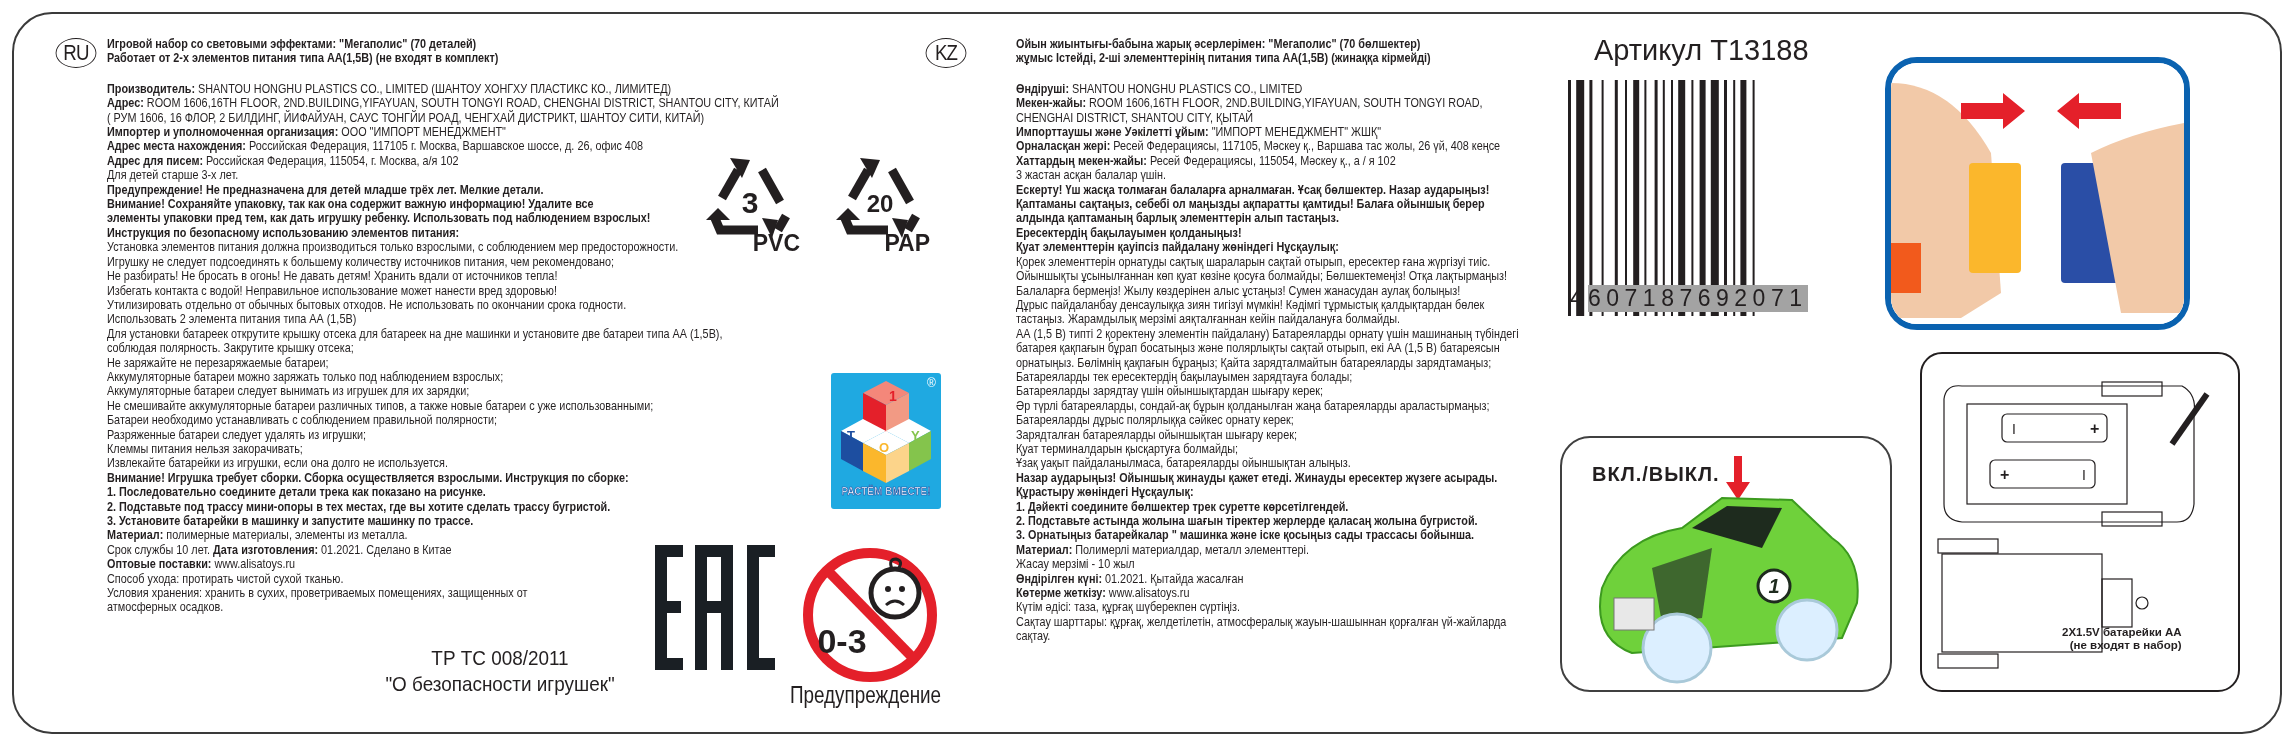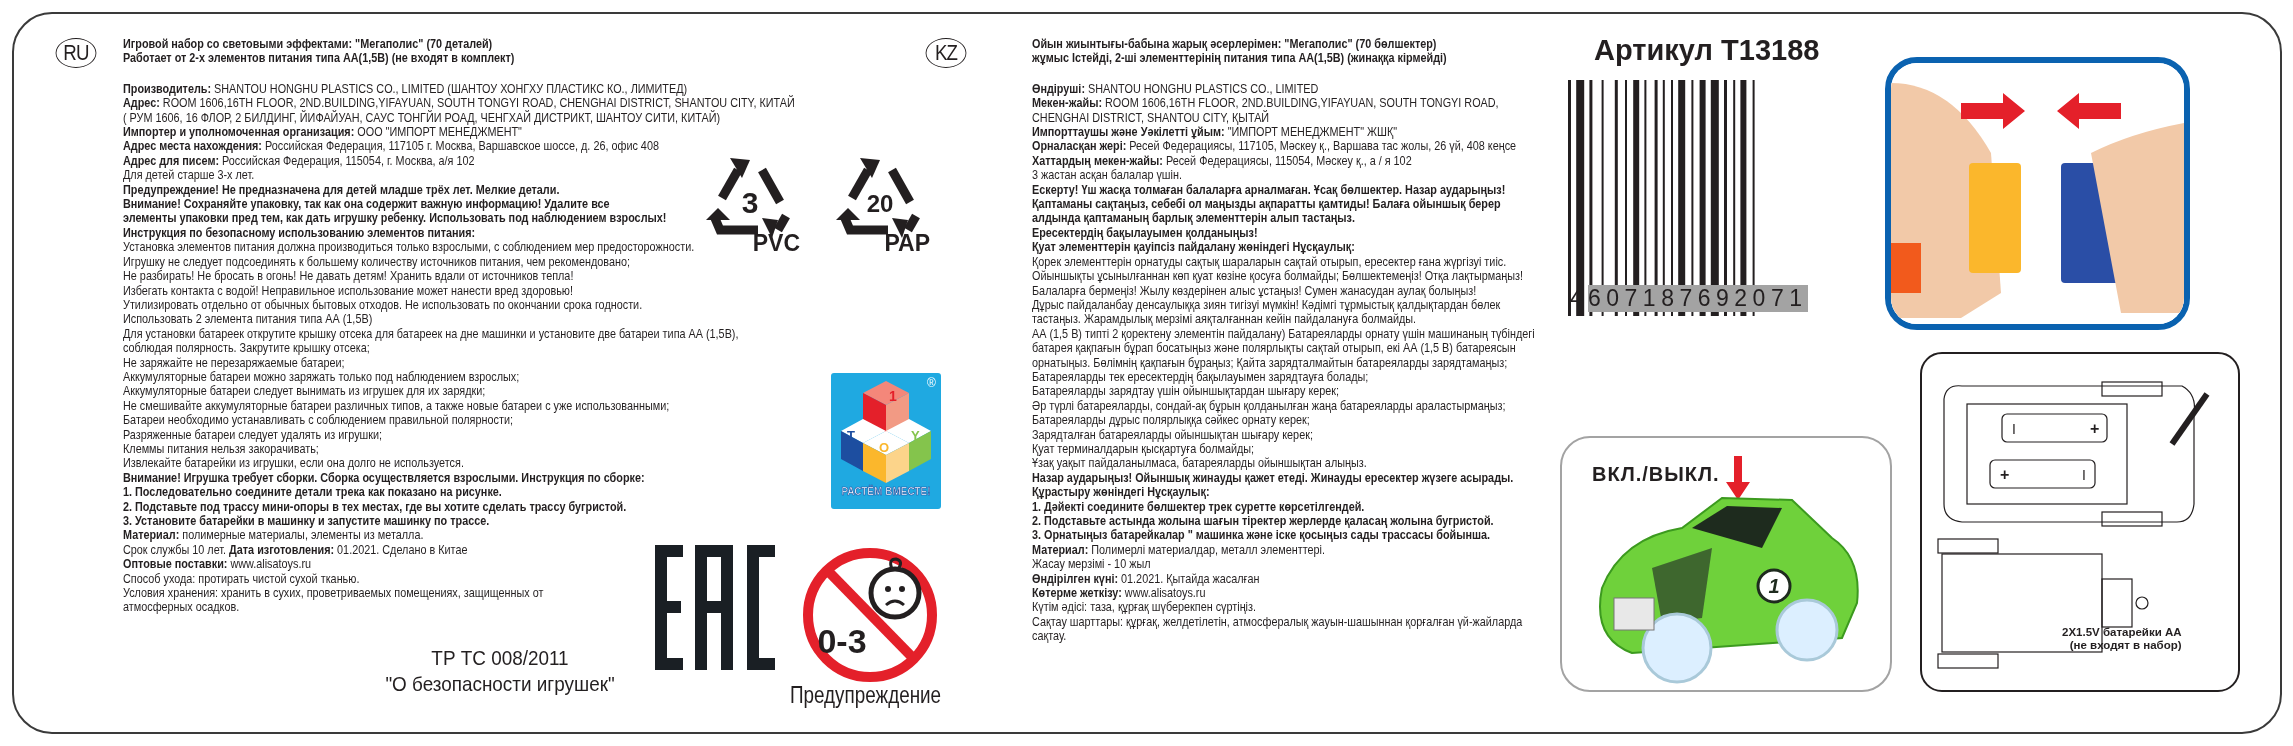--- a/index.html
+++ b/index.html
@@ -14,7 +14,7 @@
     border-radius: 50%; font-size: 22px; line-height: 27px; text-align: center;
     font-family: "Liberation Sans", sans-serif; letter-spacing: -1px; transform: scaleX(0.85);
   }
-  .col { position: absolute; font-size: 12.6px; line-height: 14.4px; transform-origin: left top; margin-left: 16px; }
+  .col { position: absolute; font-size: 12.6px; line-height: 14.4px; transform-origin: left top; }
   .col .ln { white-space: nowrap; transform: scaleX(0.86); transform-origin: left; }
   .b { font-weight: bold; }
   .gap { height: 16px; }

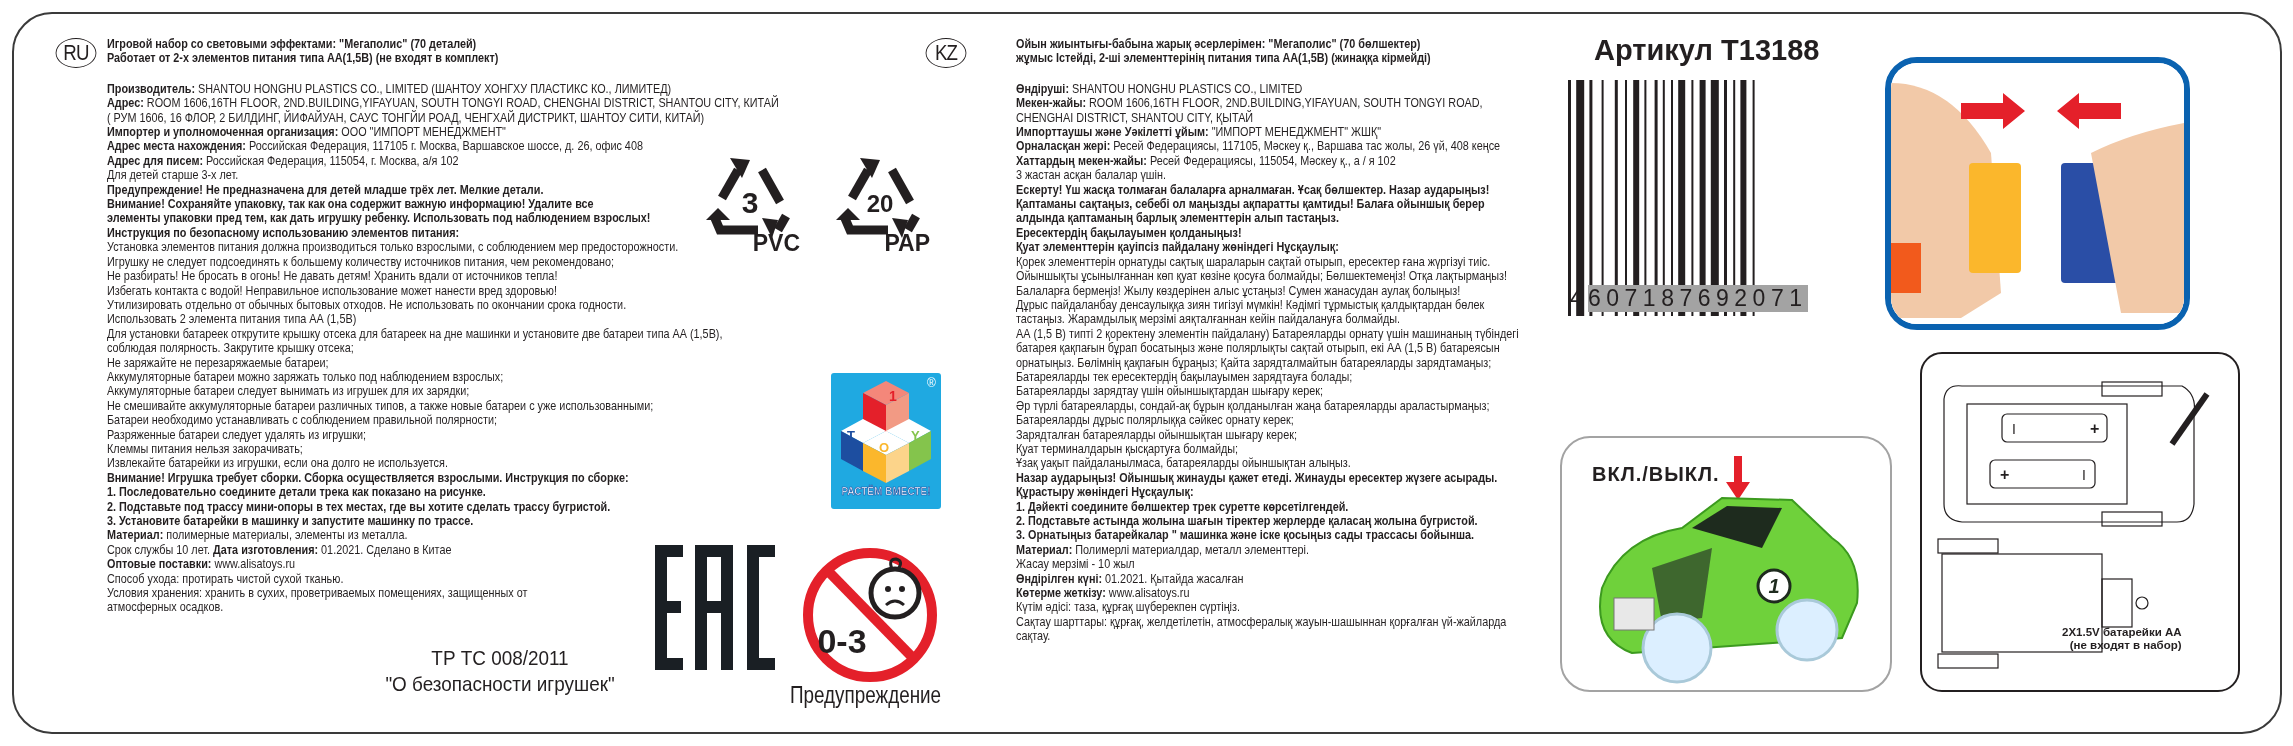--- a/index.html
+++ b/index.html
@@ -27,7 +27,7 @@
   .no-baby { position: absolute; left: 800px; top: 545px; text-align: center; }
   .warn-lbl { position: absolute; left: 790px; top: 682px; font-size: 23px; transform: scaleX(0.82); transform-origin: left; }
   .logo { position: absolute; left: 831px; top: 373px; width: 110px; height: 136px; background: #1fa9e1; border-radius: 3px; }
-  .artikul { position: absolute; left: 1594px; top: 34px; font-size: 29px; font-weight: bold; }
+  .artikul { position: absolute; left: 1594px; top: 34px; font-size: 29px; font-weight: normal; }
   .barcode { position: absolute; left: 1568px; top: 80px; width: 255px; height: 236px; }
   .barcode-digits { position: absolute; left: 1588px; top: 285px; font-size: 23px; letter-spacing: 5.5px; background: #a3a3a3; }
   .barcode-first { position: absolute; left: 1570px; top: 285px; font-size: 23px; }

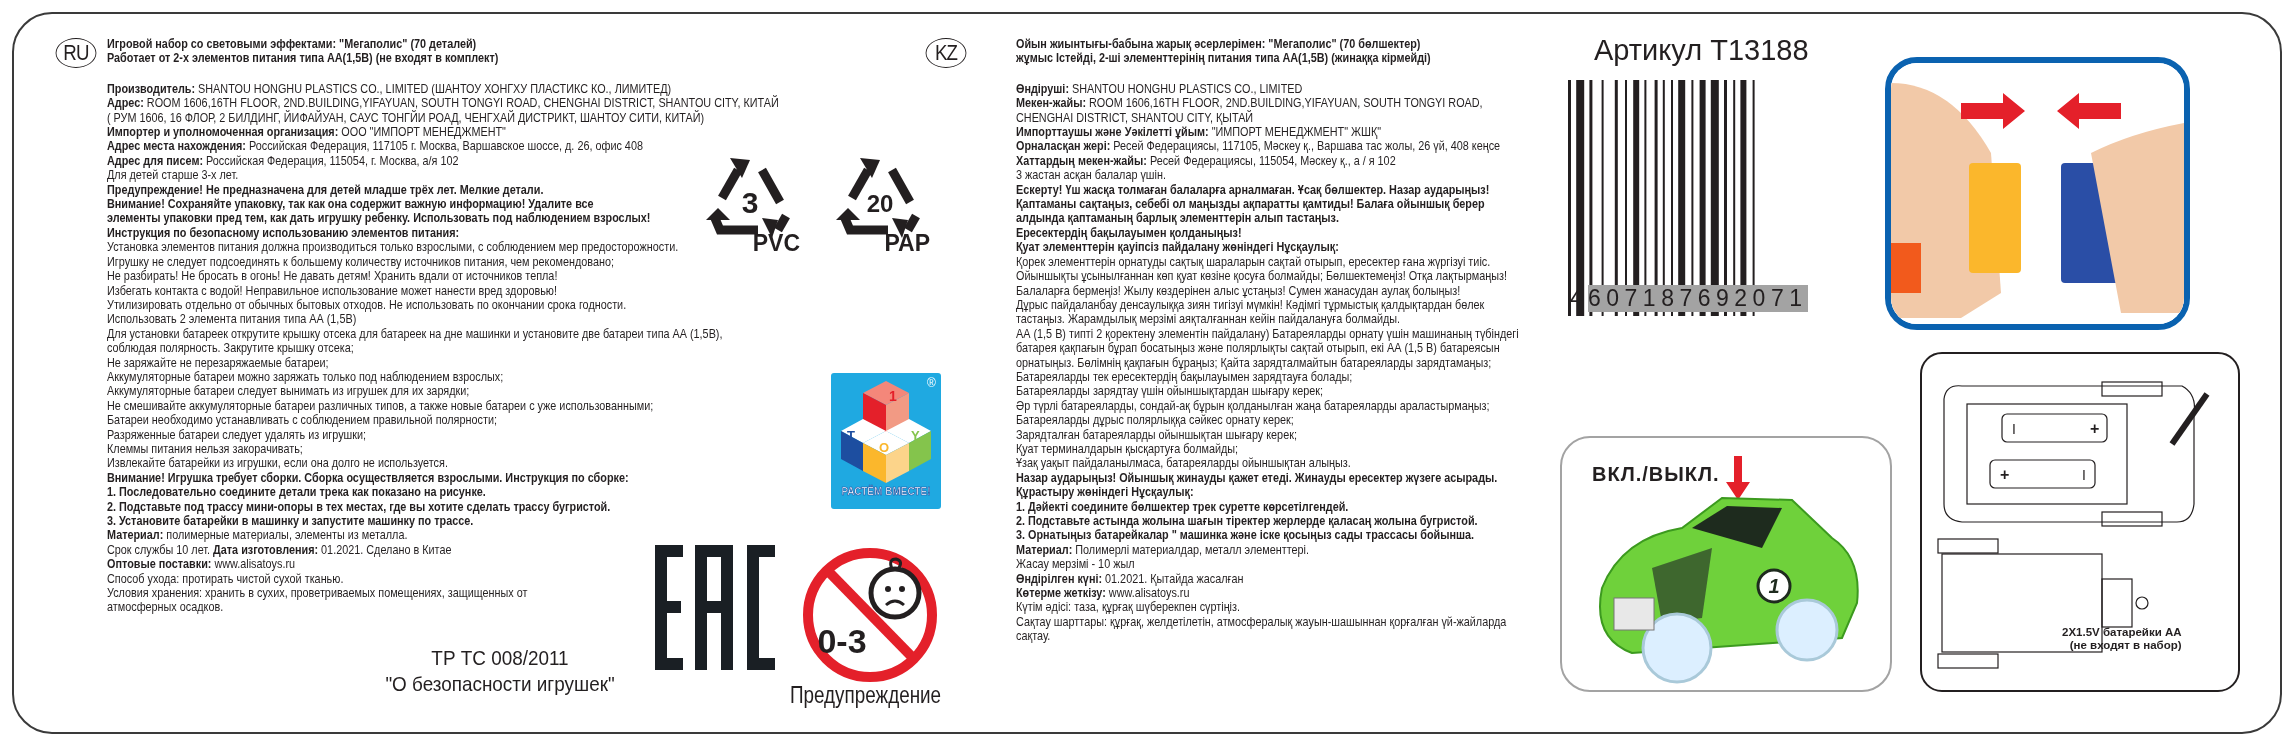--- a/index.html
+++ b/index.html
@@ -32,7 +32,7 @@
   .barcode-digits { position: absolute; left: 1588px; top: 285px; font-size: 23px; letter-spacing: 5.5px; background: #a3a3a3; }
   .barcode-first { position: absolute; left: 1570px; top: 285px; font-size: 23px; }
   .photo-panel { position: absolute; left: 1885px; top: 57px; width: 305px; height: 273px; border: 6px solid #0a62b0; border-radius: 32px; overflow: hidden; background: #fff; }
-  .car-panel { position: absolute; left: 1560px; top: 436px; width: 332px; height: 256px; border: 2px solid #a3a3a3; border-radius: 30px; overflow: hidden; }
+  .car-panel { position: absolute; left: 1560px; top: 436px; width: 332px; height: 256px; border: 2px solid #404040; border-radius: 30px; overflow: hidden; }
   .car-label { position: absolute; left: 30px; top: 25px; font-size: 20px; font-weight: bold; letter-spacing: 1px; }
   .battery-panel { position: absolute; left: 1920px; top: 352px; width: 320px; height: 340px; border: 2px solid #231f20; border-radius: 22px; }
   .battery-note { position: absolute; left: 140px; bottom: 38px; font-size: 11.5px; font-weight: bold; text-align: right; line-height: 13px; }

